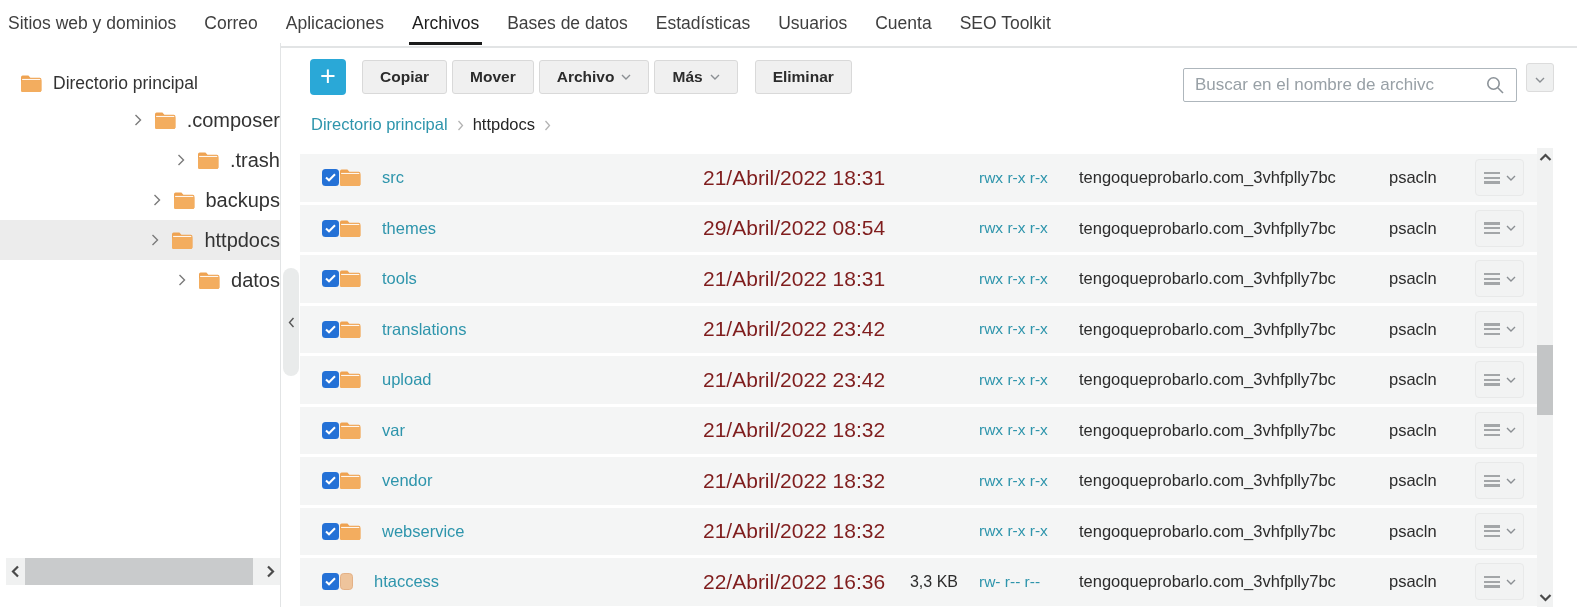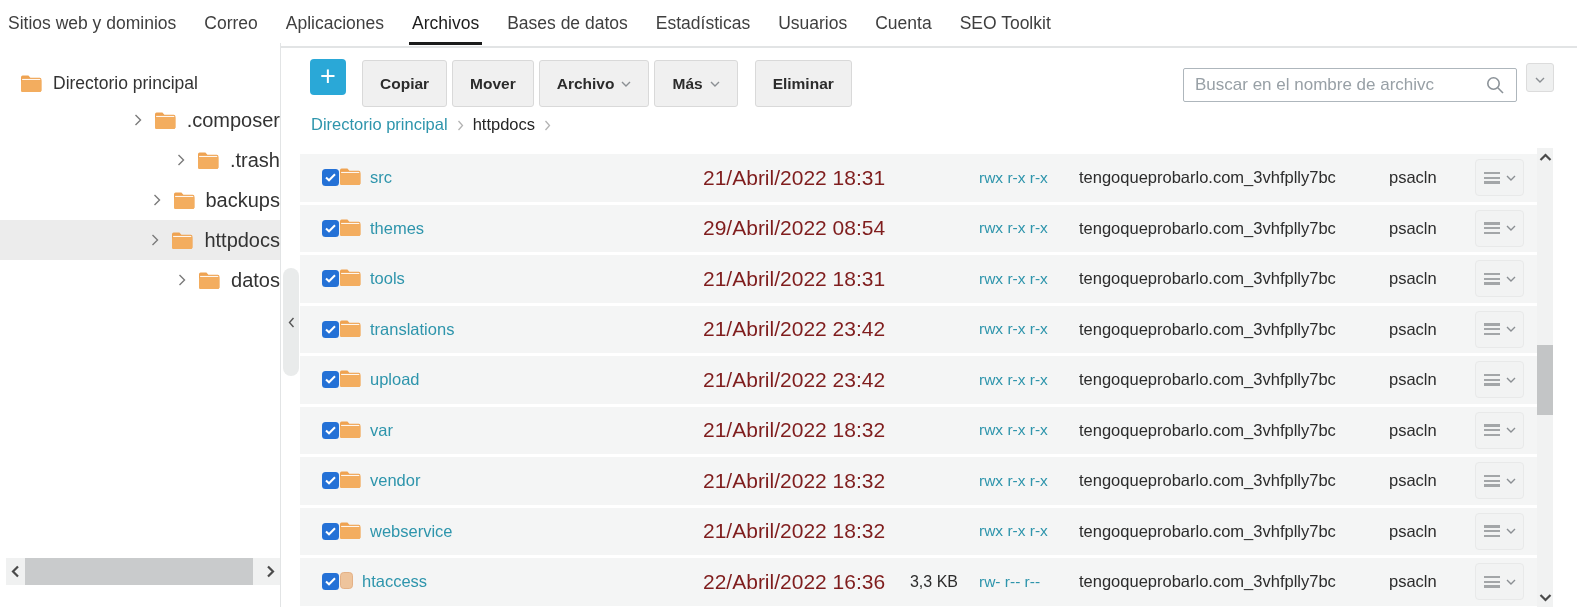--- a/index.html
+++ b/index.html
@@ -48,7 +48,7 @@
   .add-btn { width:36px; height:36px; background:#2aa8d7; border:none; border-radius:4px;
              color:#fff; font-size:27px; font-weight:300; line-height:30px; cursor:pointer;
              display:flex; align-items:center; justify-content:center; padding:0 0 3px 0; }
-  .tb-btn { height:47px; margin-top:1px; margin-left:5px; padding:0 17px;
+  .tb-btn { height:34px; margin-top:1px; margin-left:5px; padding:0 17px;
             background:#f0f0f0; border:1px solid #d9d9d9; border-radius:3px;
             font-family:"Liberation Sans", sans-serif; font-size:15.5px; font-weight:700;
             color:#2c2c2c; display:flex; align-items:center; cursor:pointer; }

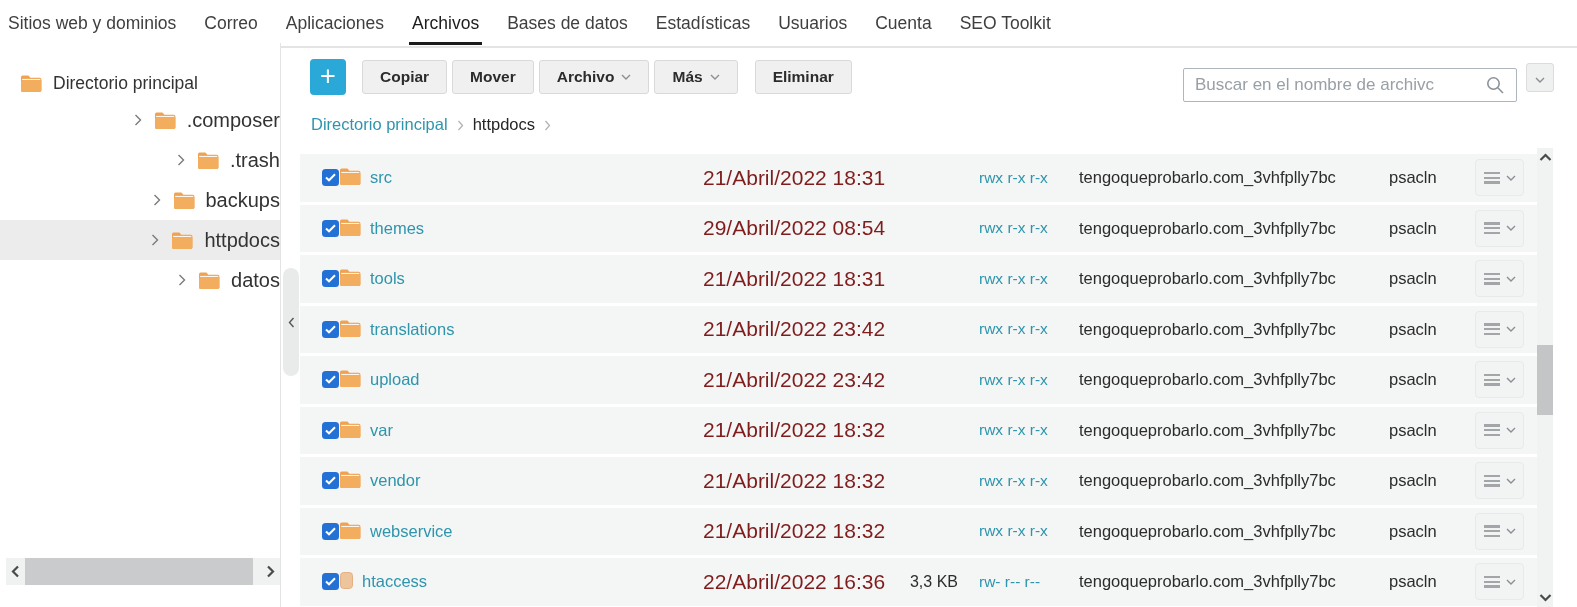--- a/index.html
+++ b/index.html
@@ -81,7 +81,7 @@
   .cell-check { padding-left:22px; }
   .checkbox { width:17px; height:17px; background:#2471d6; border-radius:3.5px;
               display:flex; align-items:center; justify-content:center; cursor:pointer; }
-  .cell-name { display:flex; align-items:flex-start; }
+  .cell-name { display:flex; align-items:center;gap:12px; }
   .cell-name .icon-file { display:none; }
   .file-row.type-file .icon-file { display:flex; }
   .file-name { color:#2e95ac; font-size:16.5px; margin-left:9px; cursor:pointer; text-decoration:none; }

